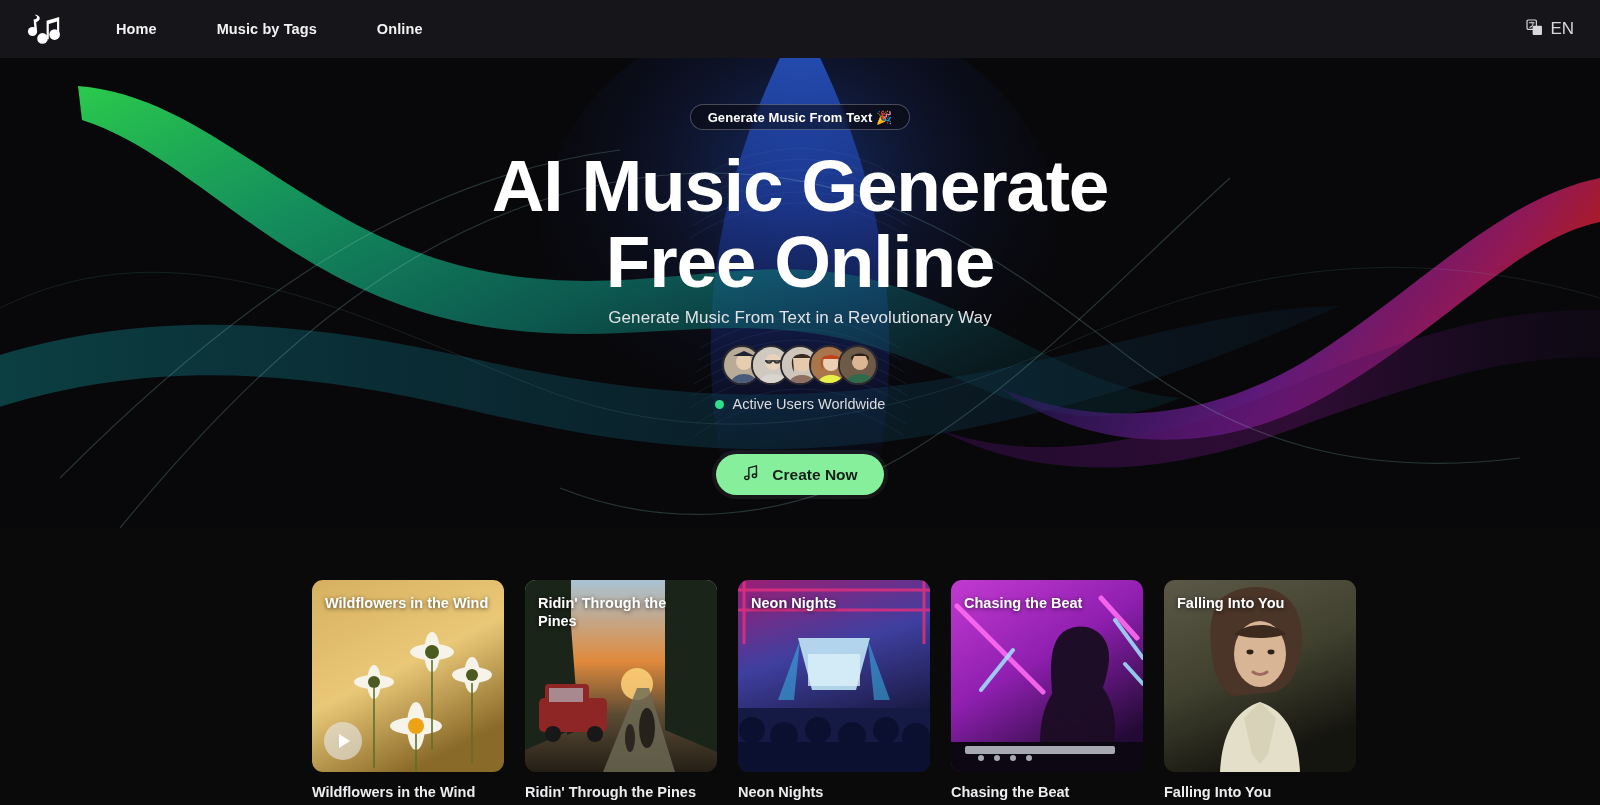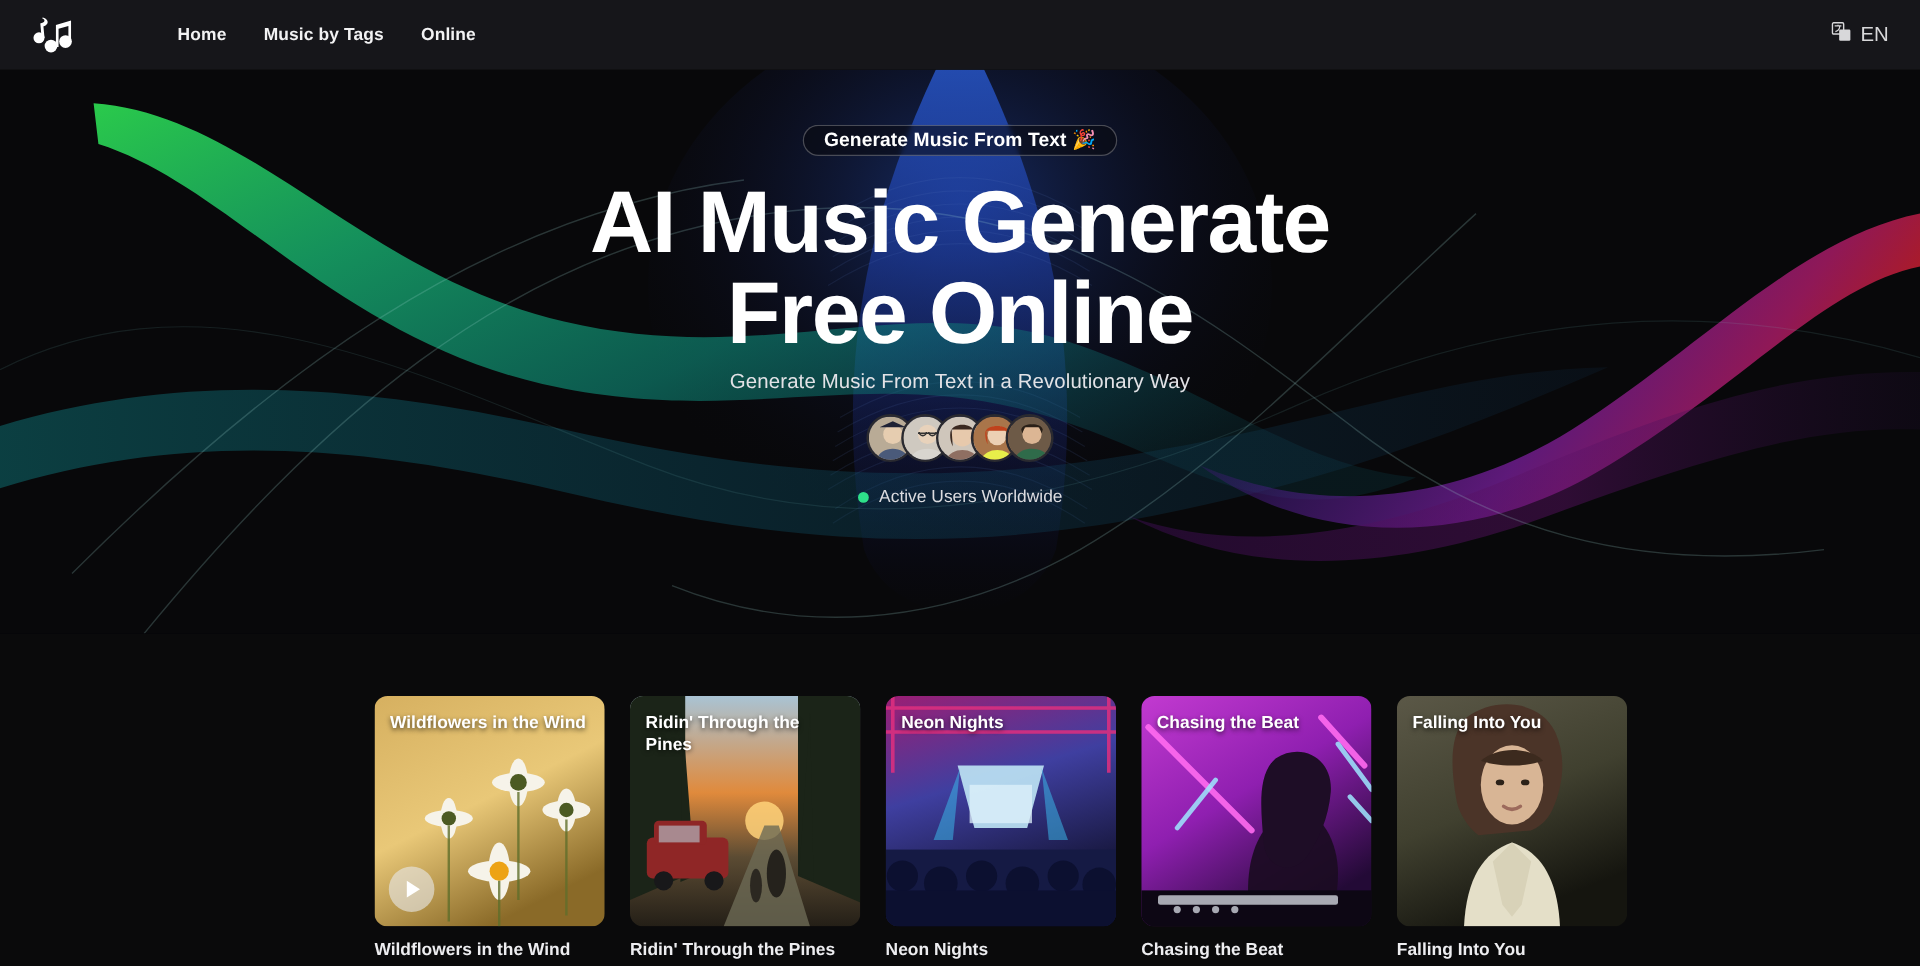--- a/index.html
+++ b/index.html
@@ -22,7 +22,7 @@
     margin-left:22px; width:40px; height:40px;
     display:flex; align-items:center; justify-content:center;
   }
-  .nav-links{ display:flex; align-items:flex-start; margin-left:86px; gap:31px; }
+  .nav-links{ display:flex; align-items:flex-start; margin-left:54px; gap:60px; }
   .nav-link{
     font-size:14.5px; font-weight:bold; color:#f2f2f3;
     letter-spacing:0.1px; cursor:pointer; white-space:nowrap;

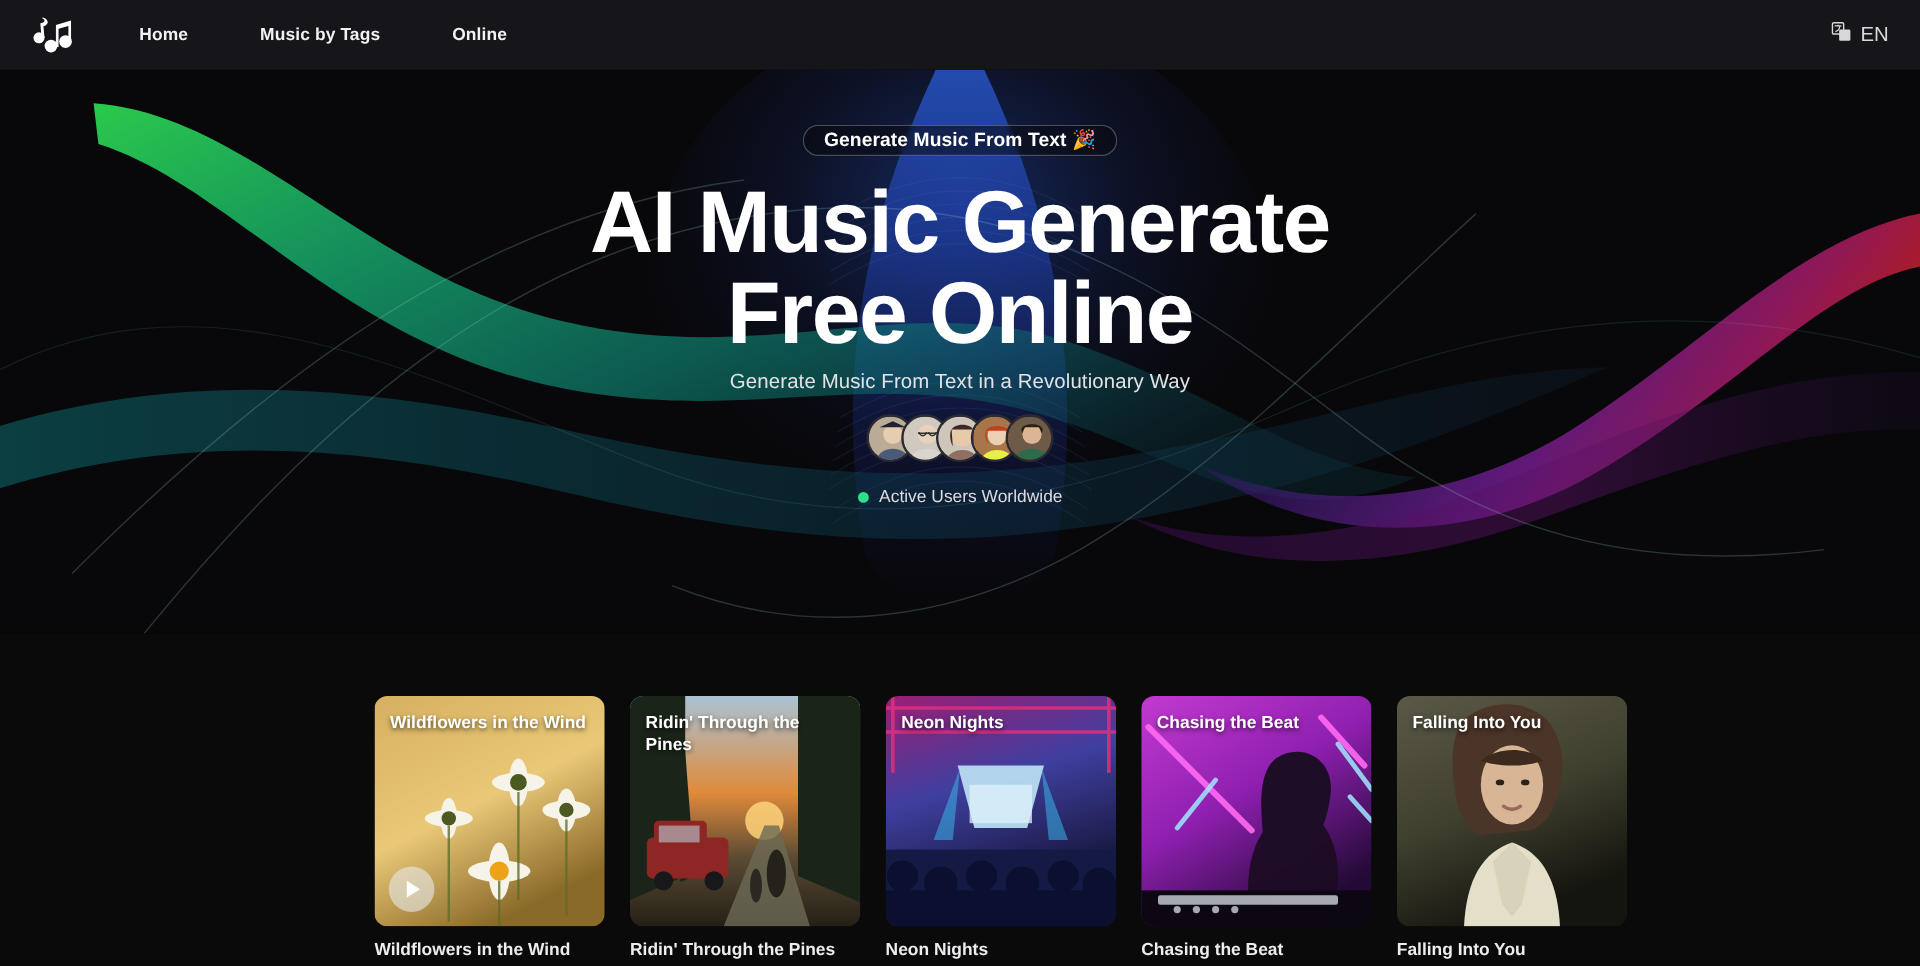--- a/index.html
+++ b/index.html
@@ -48,7 +48,7 @@
     border:1px solid rgba(255,255,255,0.26);
     border-radius:999px;
     background:rgba(10,10,14,0.55);
-    font-size:16px; font-weight:bold; color:#fff;
+    font-size:13px; font-weight:bold; color:#fff;
     letter-spacing:0.1px;
     backdrop-filter:blur(2px);
   }

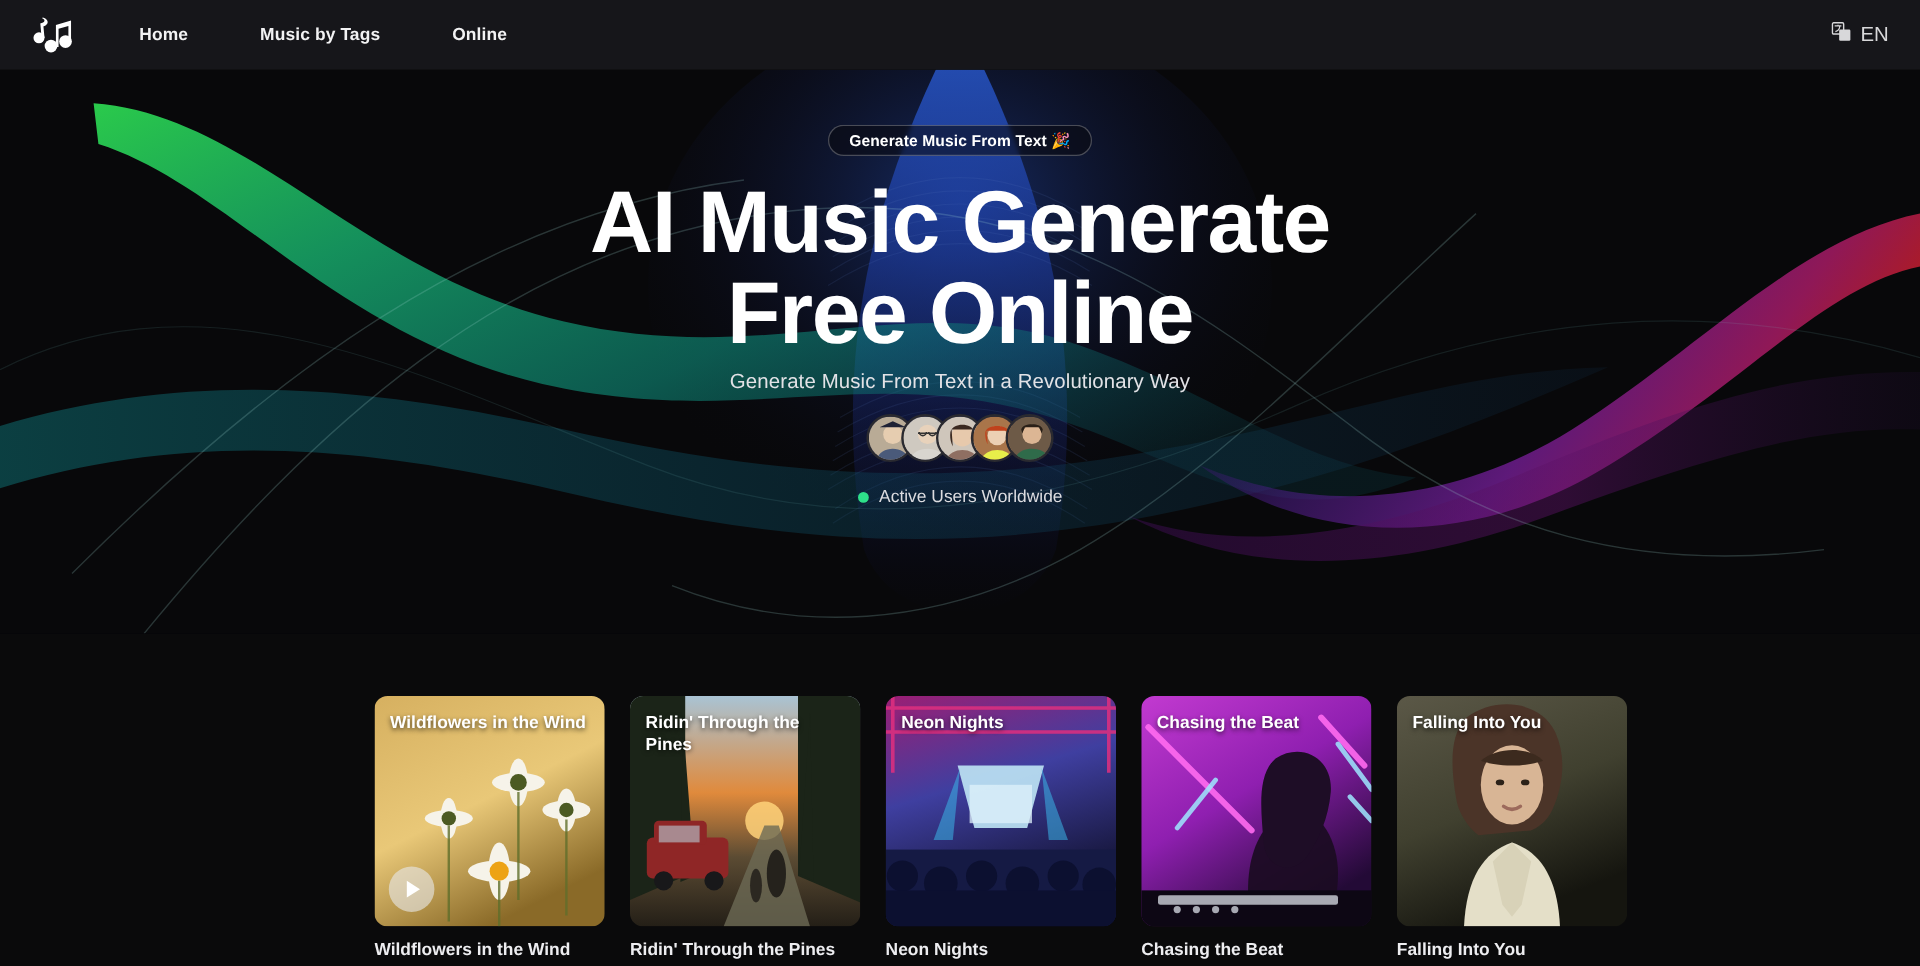--- a/index.html
+++ b/index.html
@@ -70,7 +70,7 @@
   }
   .avatar:first-child{ margin-left:0; }
   .avatar svg{ display:block; }
-  .active-row{ margin-top:21px; display:flex; align-items:center; gap:9px; }
+  .active-row{ margin-top:11px; display:flex; align-items:center; gap:9px; }
   .dot{ width:9px; height:9px; border-radius:50%; background:#2ee08a; }
   .active-label{ font-size:14.5px; color:#dcdce0; }
   .cta{

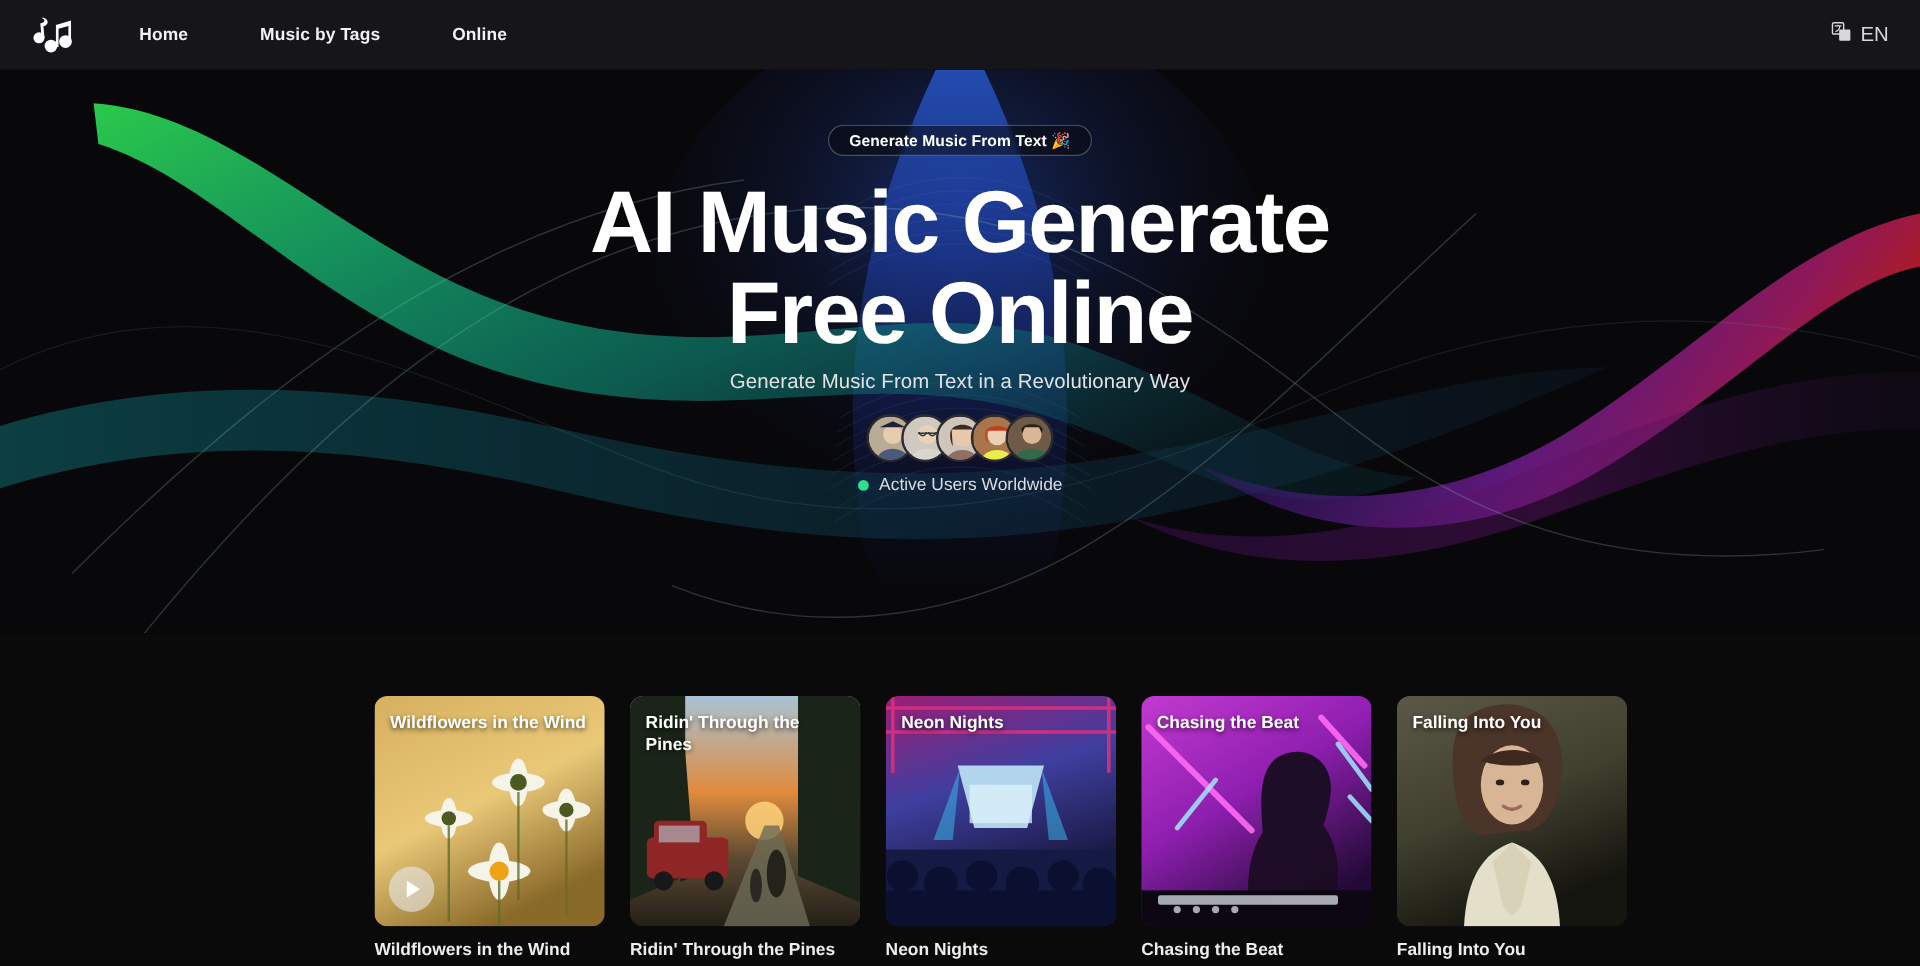--- a/index.html
+++ b/index.html
@@ -295,6 +295,16 @@
       <span class="active-label">Active Users Worldwide</span>
     </div>
 
+    <button class="cta">
+      <span>
+        <svg width="19" height="19" viewBox="0 0 20 20" fill="none" stroke="#16201a" stroke-width="1.5" stroke-linejoin="round">
+          <path d="M7.2 15.3V5.1l8-2.1v10.2"></path>
+          <ellipse cx="5.1" cy="15.6" rx="2.2" ry="1.8"></ellipse>
+          <ellipse cx="13.1" cy="13.4" rx="2.2" ry="1.8"></ellipse>
+        </svg>
+      </span>
+      <span>Create Now</span>
+    </button>
   </div>
 </div>
 

